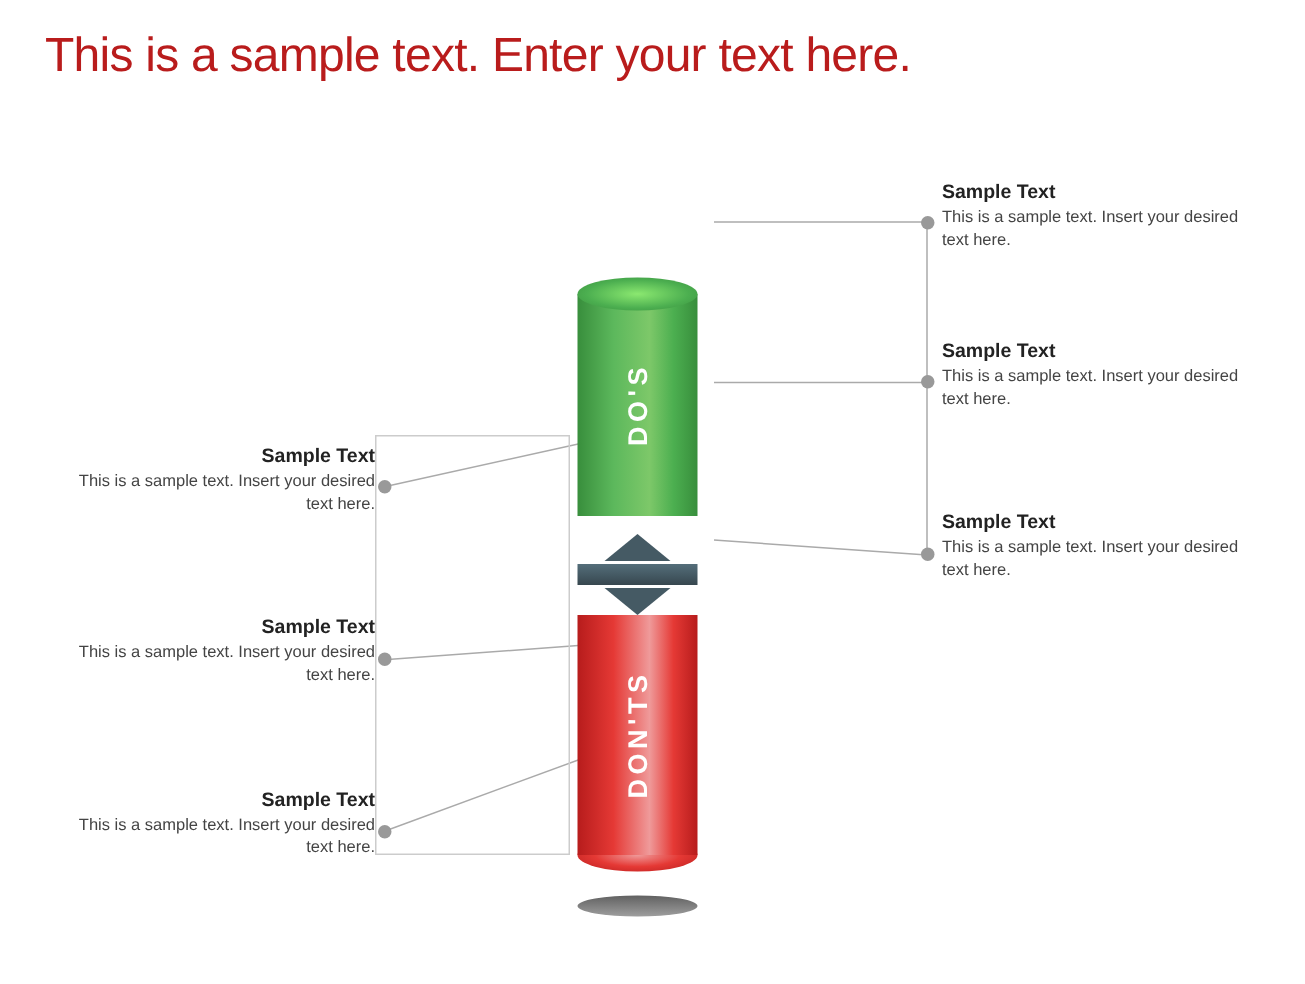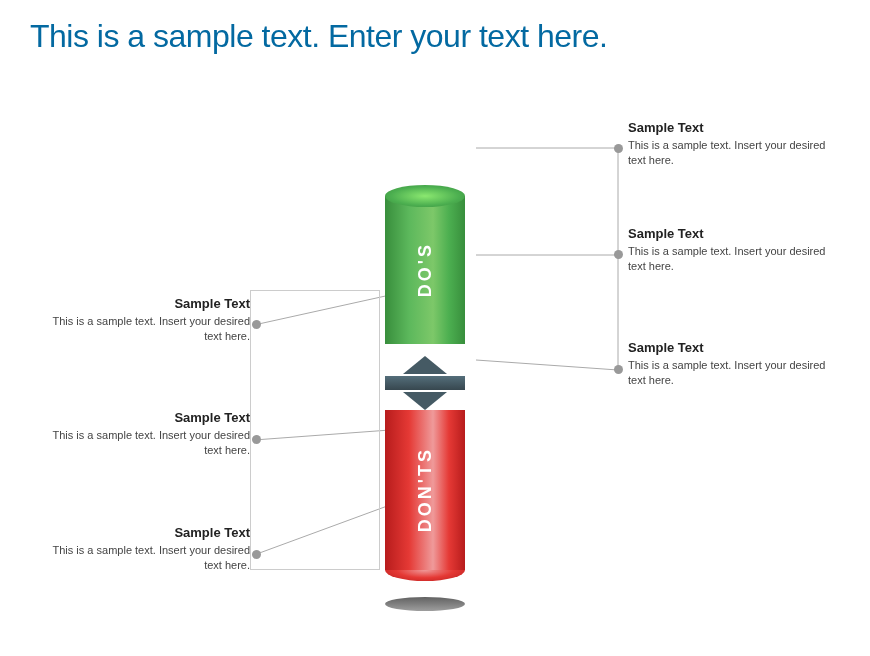--- a/index.html
+++ b/index.html
@@ -19,7 +19,7 @@
       right: 30px;
       font-size: 32px;
       font-weight: 400;
-      color: #0369a1;
+      color: #b91c1c;
       letter-spacing: -0.5px;
     }
 

